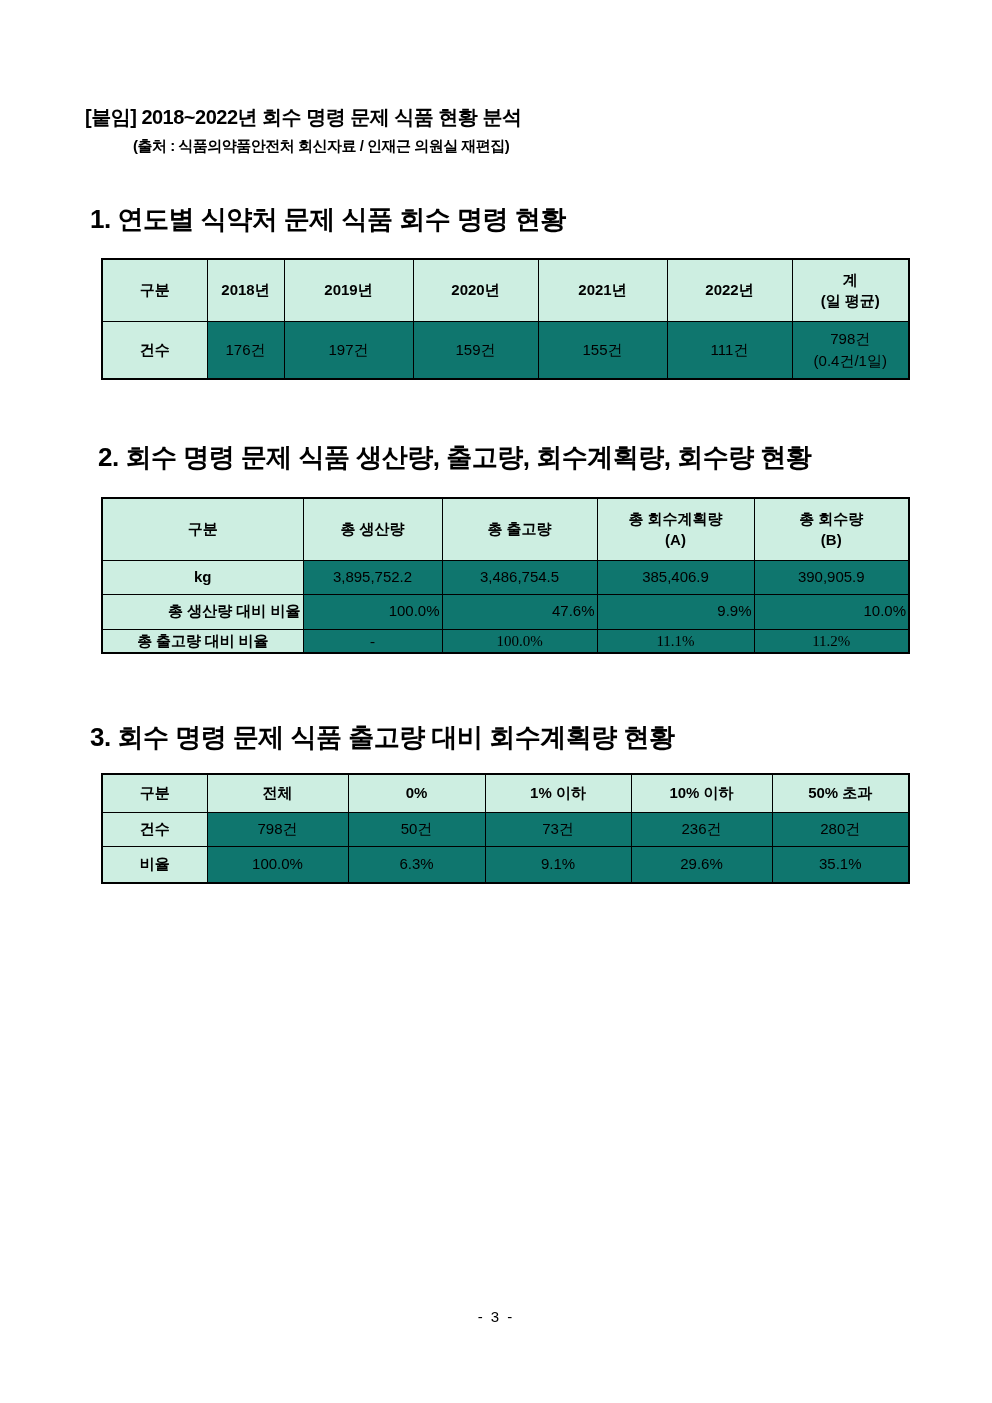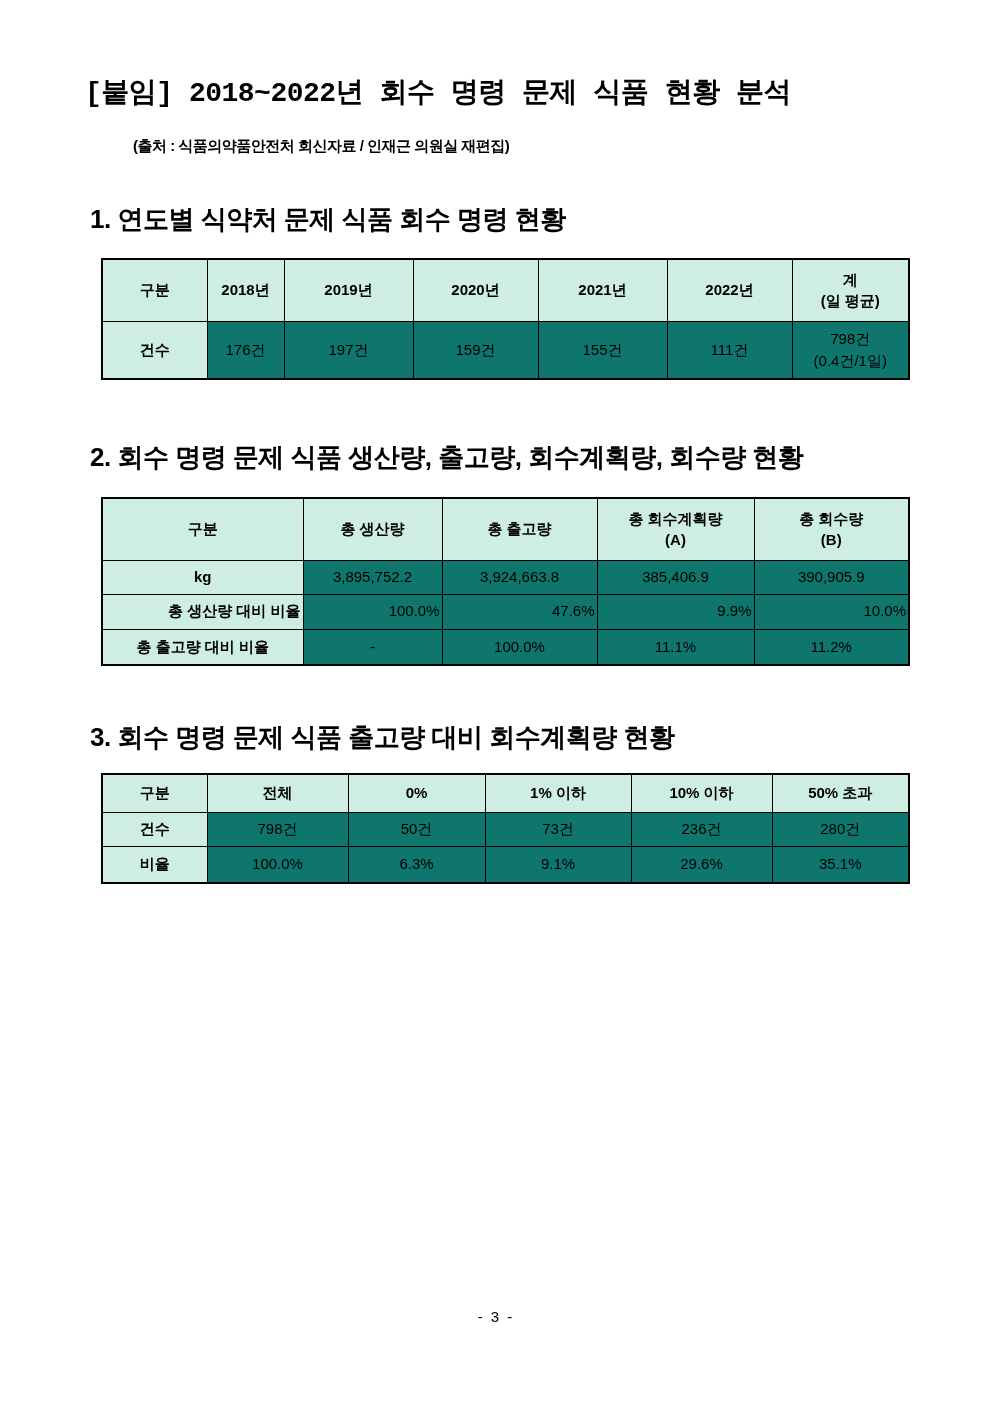--- a/index.html
+++ b/index.html
@@ -12,8 +12,8 @@
   .page { position: relative; width: 992px; height: 1403px; overflow: hidden; }
 
   .doc-title {
-    position: absolute; left: 85px; top: 73px;
-    font-size: 28px; font-weight: 700; letter-spacing: -0.5px; white-space: nowrap; font-family: Liberation Mono, monospace;
+    position: absolute; left: 85px; top: 104px;
+    font-size: 20px; font-weight: 700; letter-spacing: -0.5px; white-space: nowrap;
   }
   .doc-subtitle {
     position: absolute; left: 133px; top: 137px;

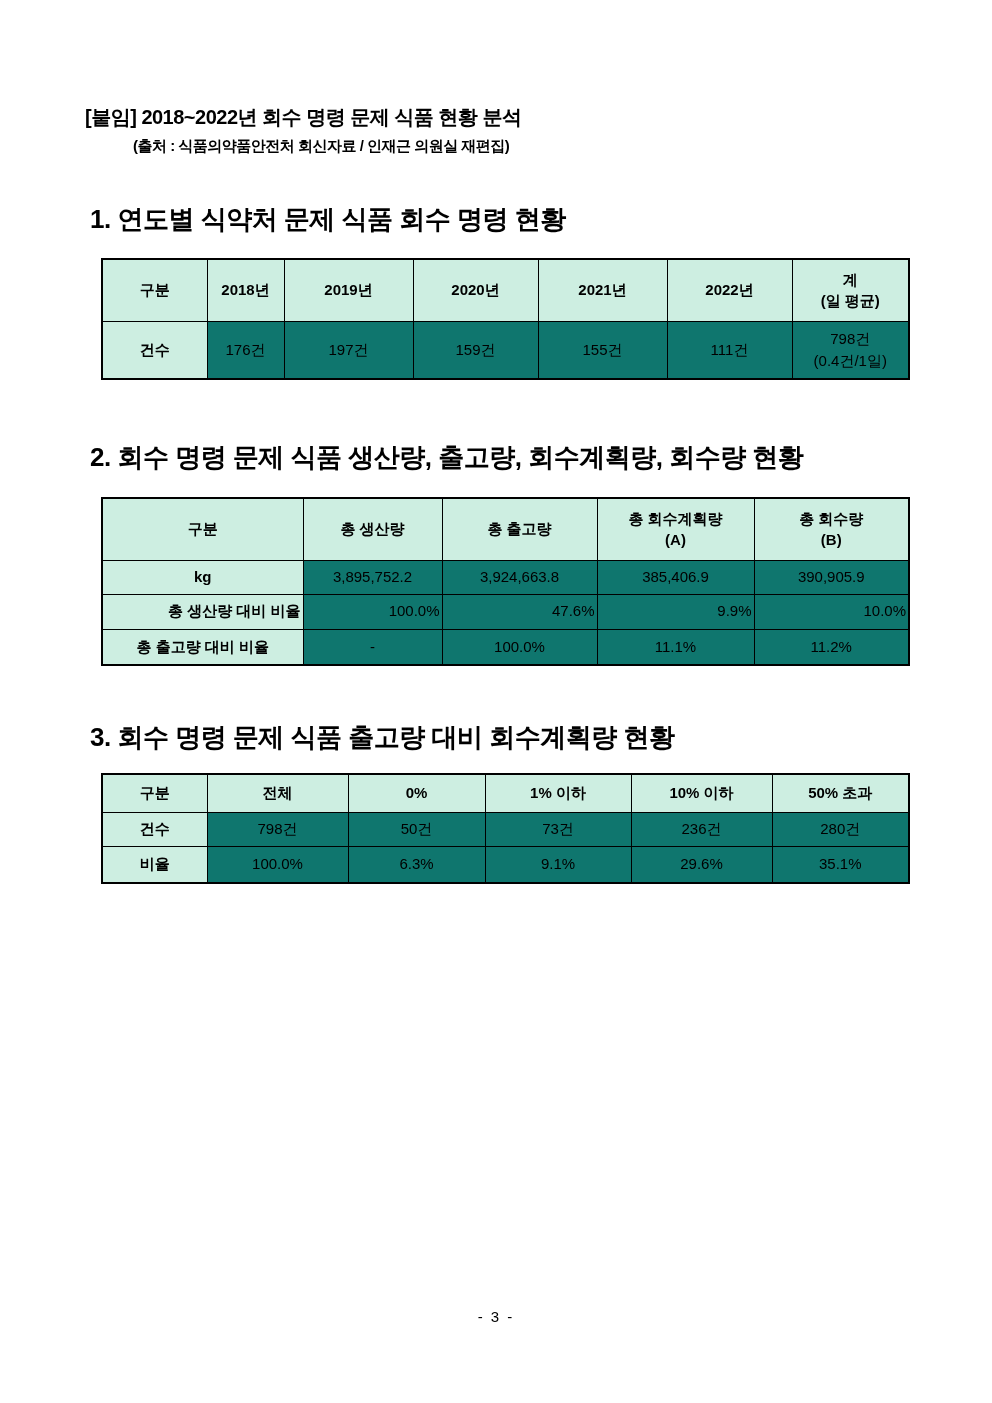--- a/index.html
+++ b/index.html
@@ -24,7 +24,7 @@
     font-size: 26px; font-weight: 700; letter-spacing: -0.5px; white-space: nowrap;
   }
   #heading-1 { top: 202px; }
-  #heading-2 { top: 440px; }
+  #heading-2 { top: 440px; margin-left: 8px; }
   #heading-3 { top: 720px; text-align: center; }
 
   table.doc-table {

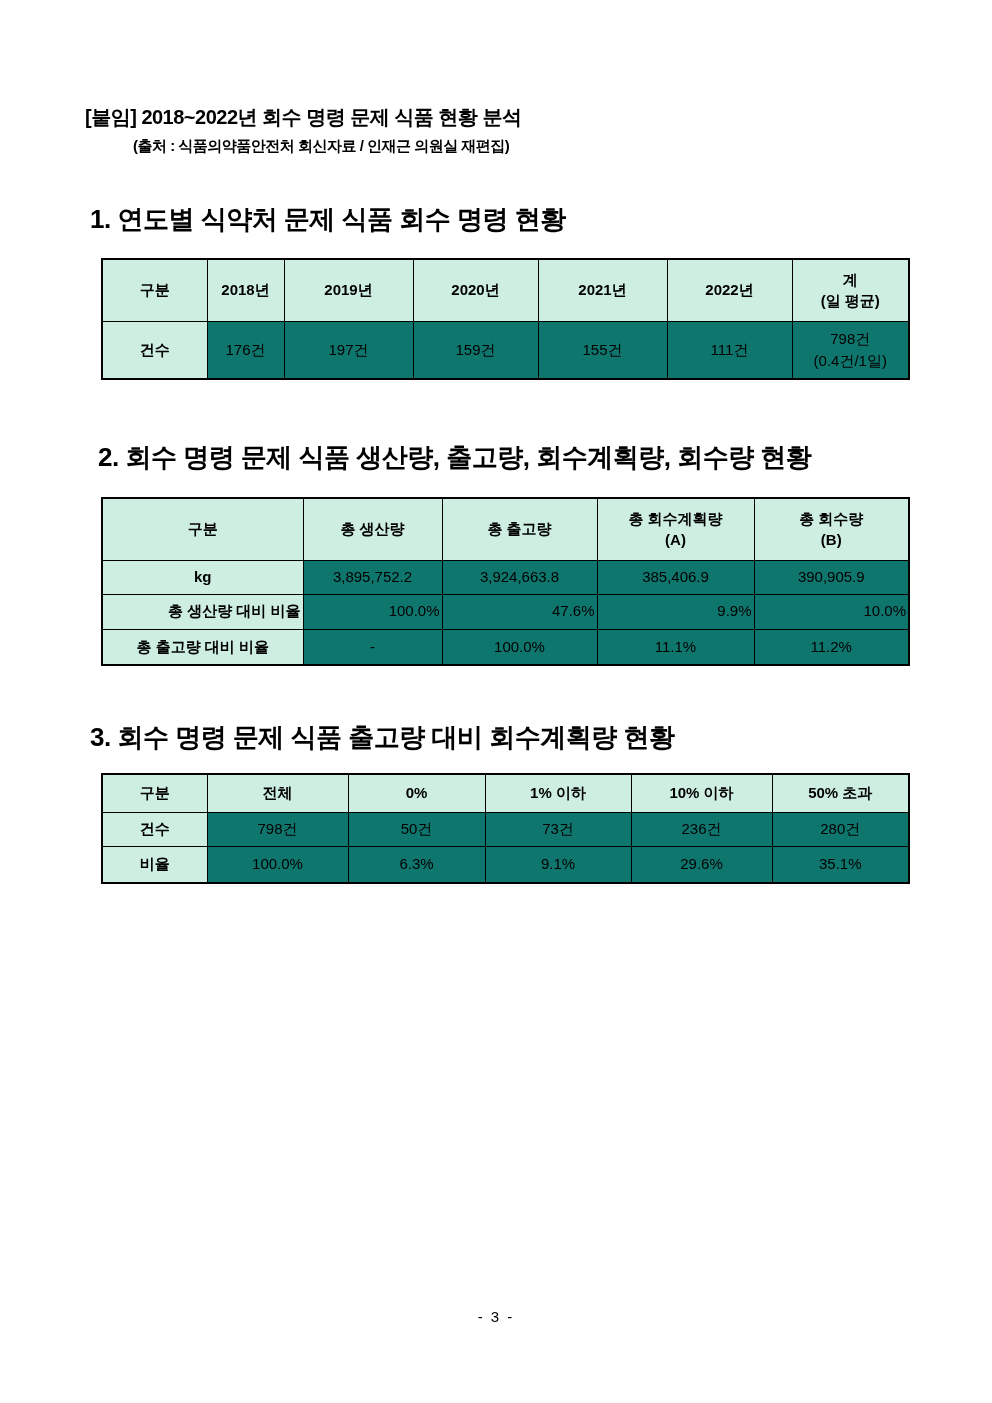--- a/index.html
+++ b/index.html
@@ -136,7 +136,7 @@
     <tr class="r0">
       <td class="lbl">kg</td>
       <td>3,895,752.2</td>
-      <td>3,924,663.8</td>
+      <td>3,486,754.5</td>
       <td>385,406.9</td>
       <td>390,905.9</td>
     </tr>

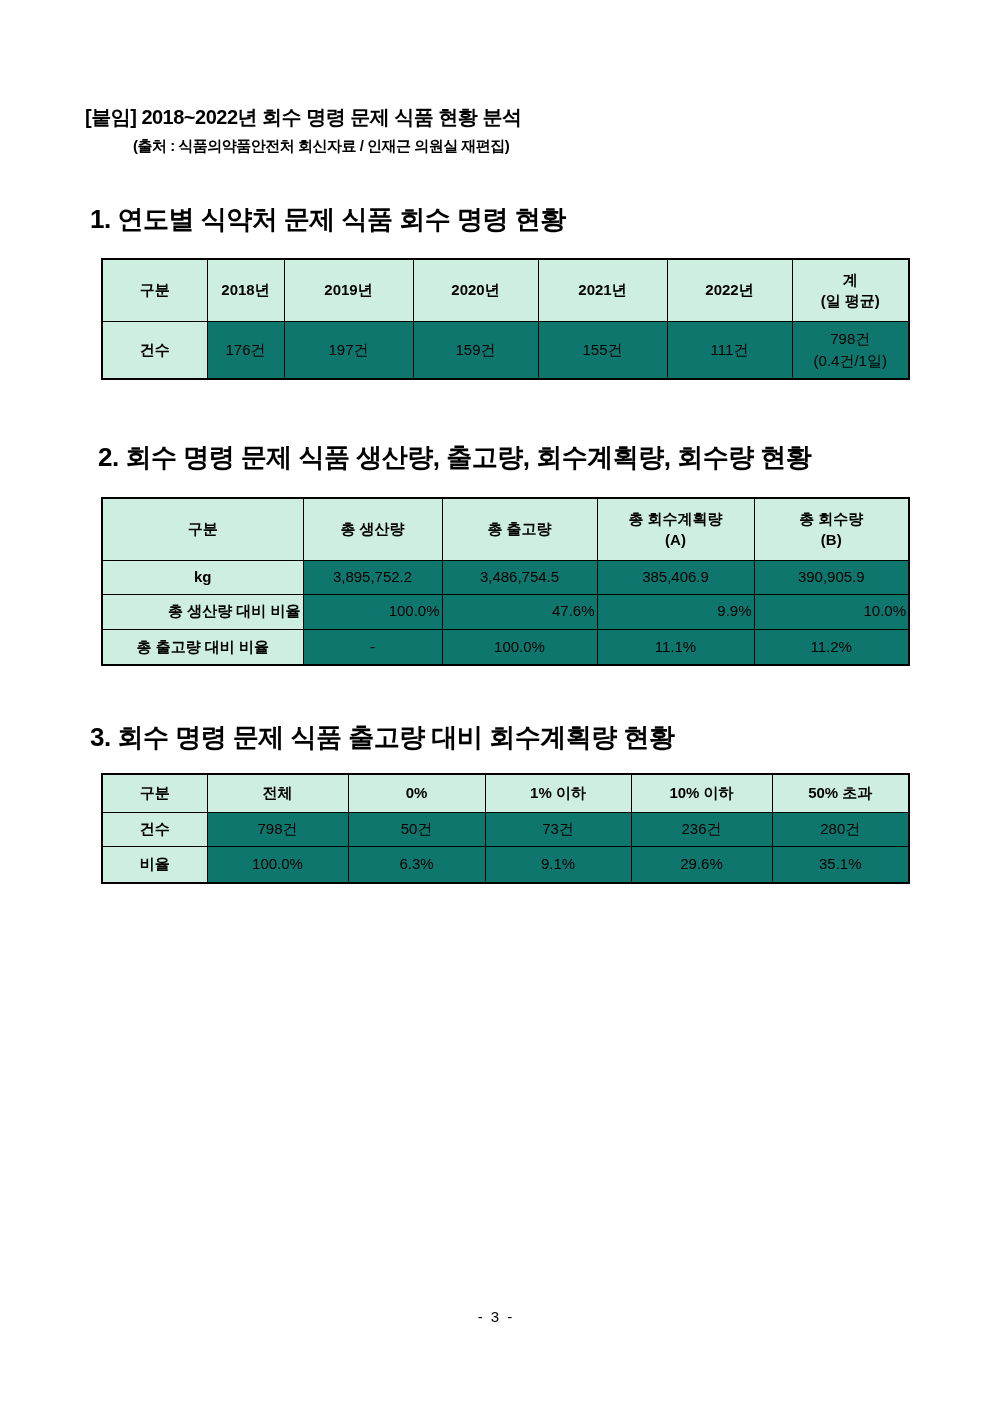--- a/index.html
+++ b/index.html
@@ -51,7 +51,7 @@
   #table-2 tr.hdr td { height: 62px; }
   #table-2 tr.r0 td { height: 34px; }
   #table-2 tr.r1 td { height: 35px; text-align: right; }
-  #table-2 tr.r2 td { height: 36px; }
+  #table-2 tr.r2 td { height: 24px; font-family: Liberation Serif, serif; }
   #table-3 tr.hdr td { height: 38px; }
   #table-3 tr.r0 td { height: 34px; }
   #table-3 tr.r1 td { height: 37px; }

